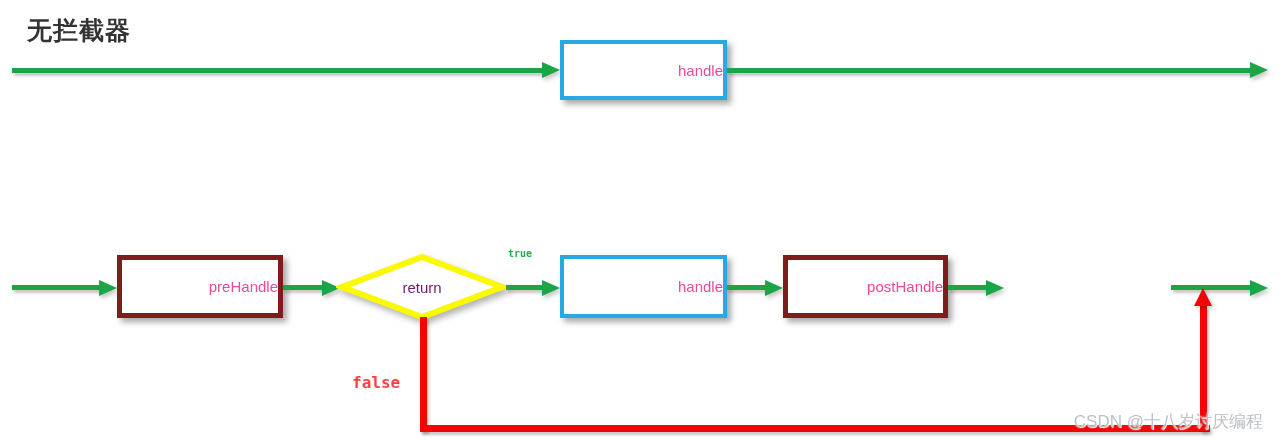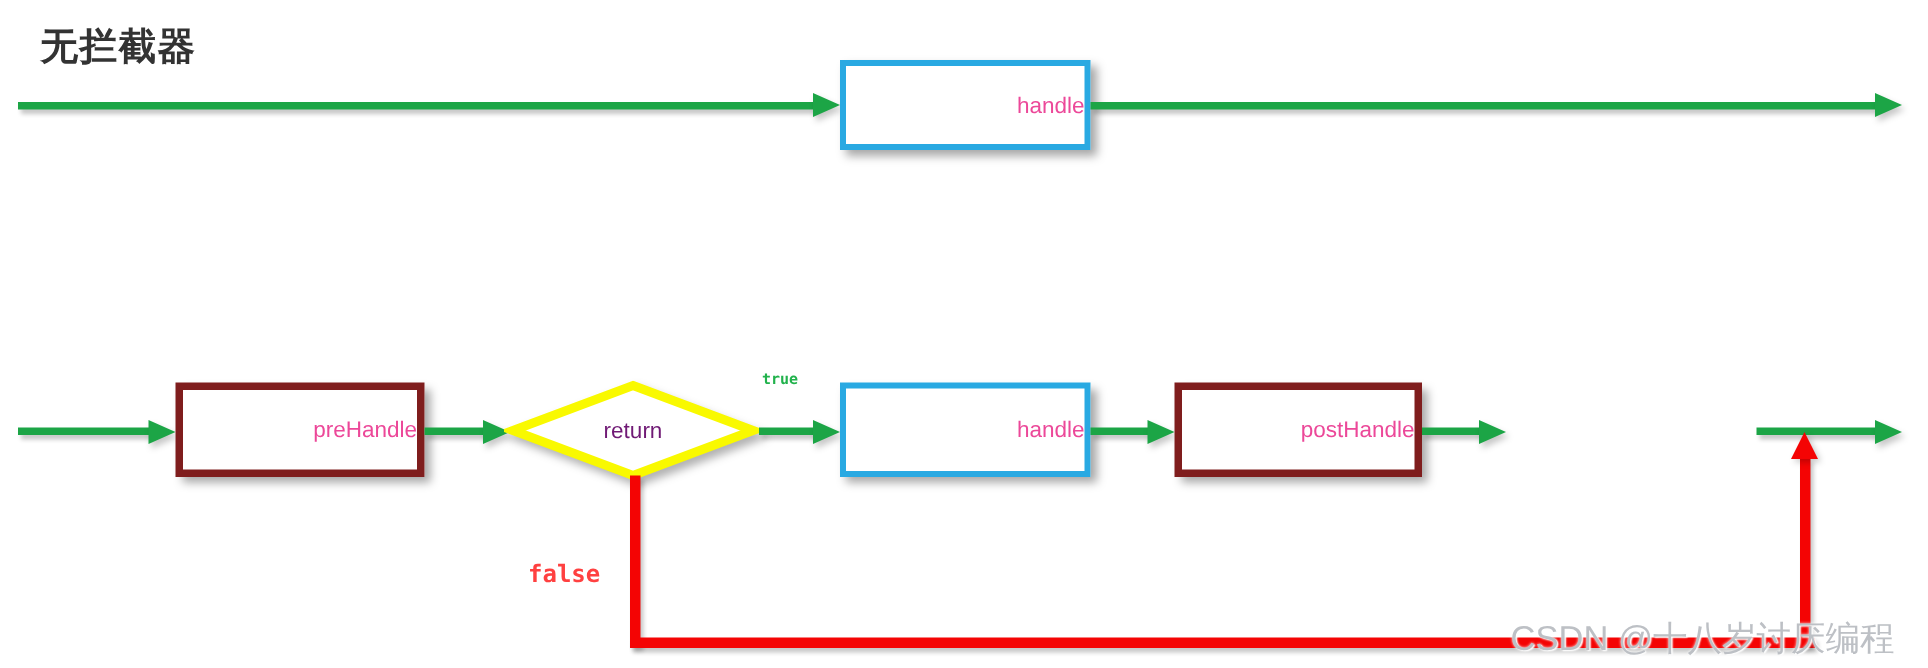--- a/index.html
+++ b/index.html
@@ -48,7 +48,7 @@
   .true-label{color:#21B24C;font-size:10px;}
   .false-label{color:#FF4040;font-size:16px;}
   .watermark{
-    position:absolute;font-size:23px;color:#BDC0C5;z-index:6;white-space:nowrap;
+    position:absolute;font-size:17px;color:#BDC0C5;z-index:6;white-space:nowrap;
     text-shadow:0 0 2px #ffffff,1px 1px 1px #ffffff;
   }
 </style>

